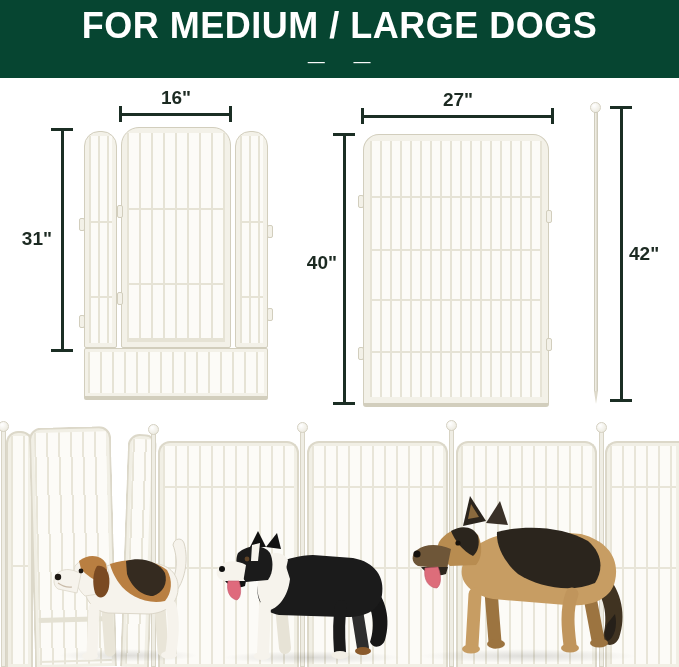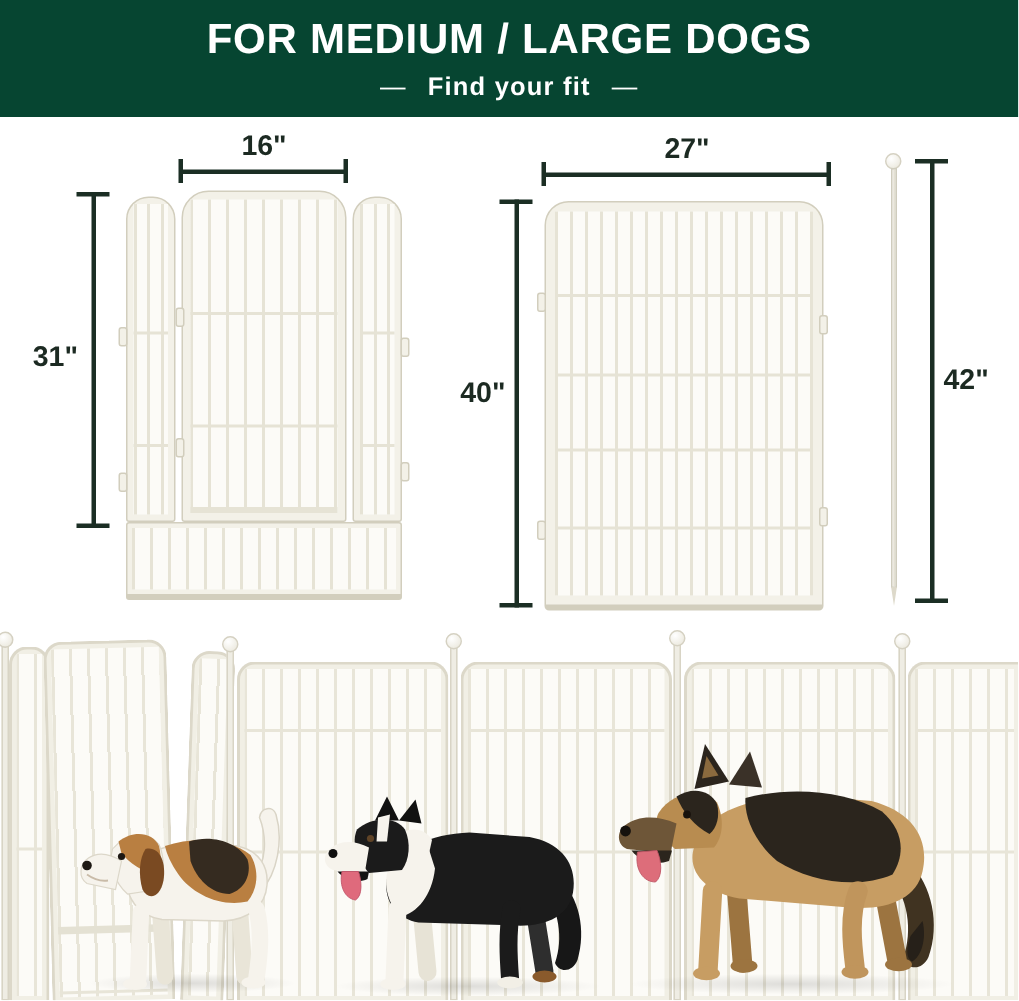--- a/index.html
+++ b/index.html
@@ -16,7 +16,7 @@
     display:flex;flex-direction:column;align-items:center;justify-content:center;
   }
   .header-title{
-    color:var(--header-text,#fff);font-size:28px;font-weight:800;
+    color:var(--header-text,#fff);font-size:36px;font-weight:800;
     letter-spacing:.5px;line-height:1;margin-top:2px;white-space:nowrap;
   }
   .header-sub{

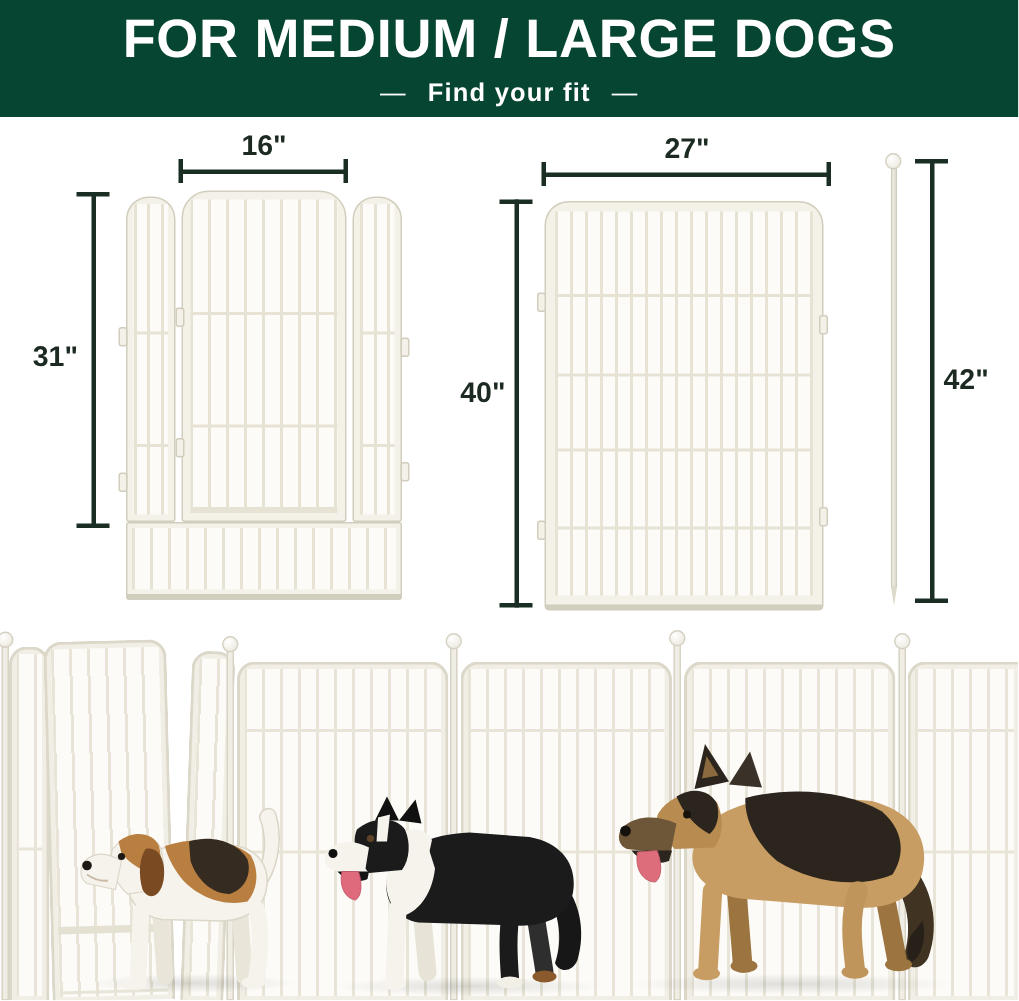--- a/index.html
+++ b/index.html
@@ -81,7 +81,6 @@
     <div class="header-title">FOR MEDIUM / LARGE DOGS</div>
     <div class="header-sub">
       <span class="dash">—</span>
-      <span>Find your fit</span>
       <span class="dash">—</span>
     </div>
   </div>

